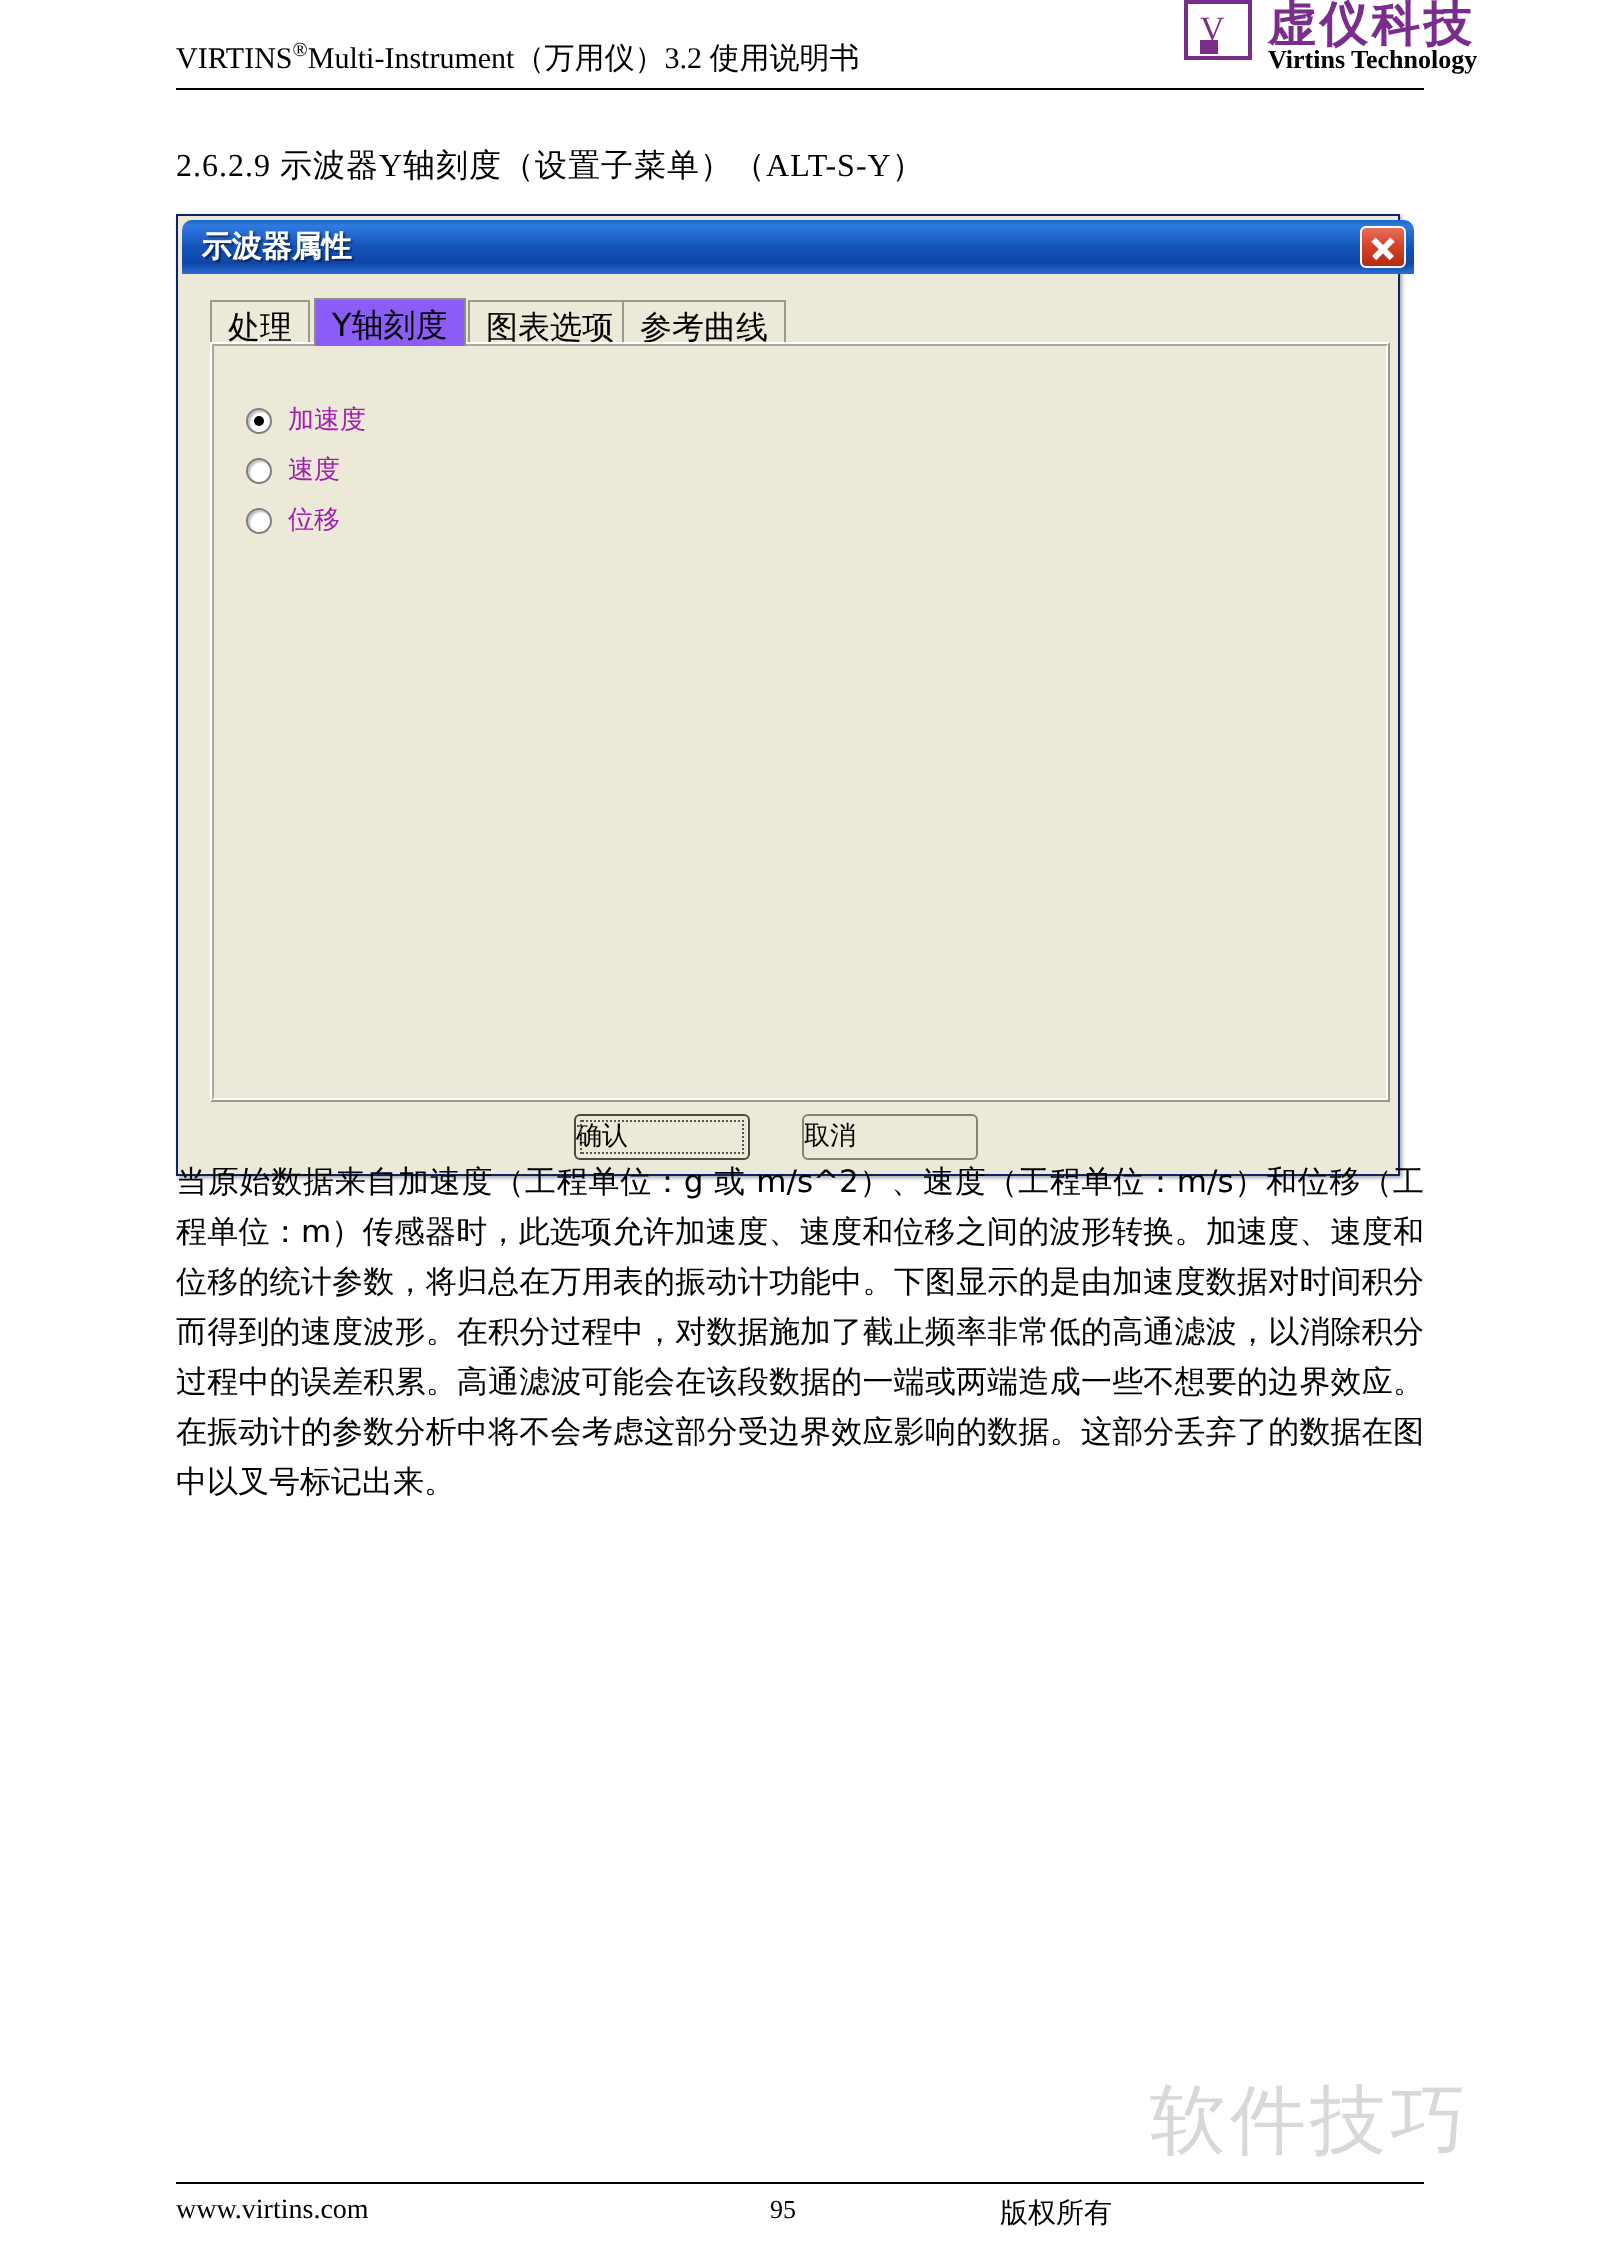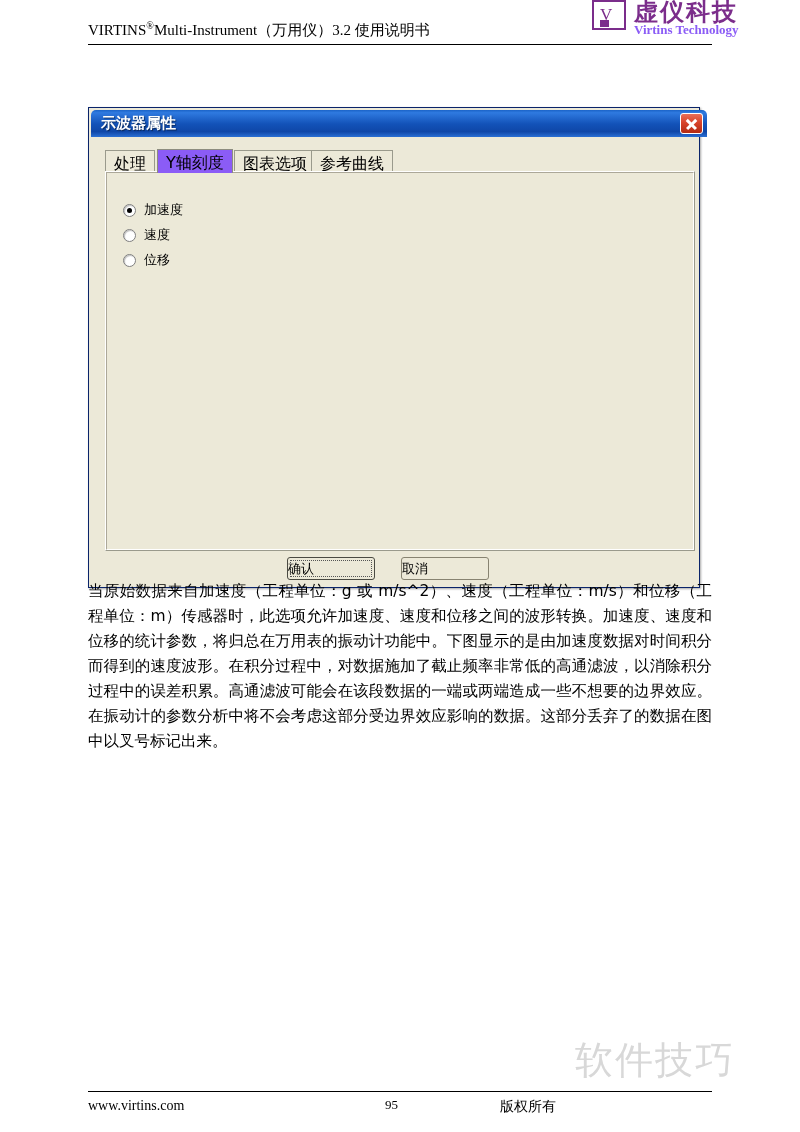--- a/index.html
+++ b/index.html
@@ -100,7 +100,7 @@
     top: 22px;
     font-size: 13px;
     font-family: "Liberation Serif", serif;
-    color: #8b5cf6;
+    color: #000000;
     font-weight: bold;
   }
 

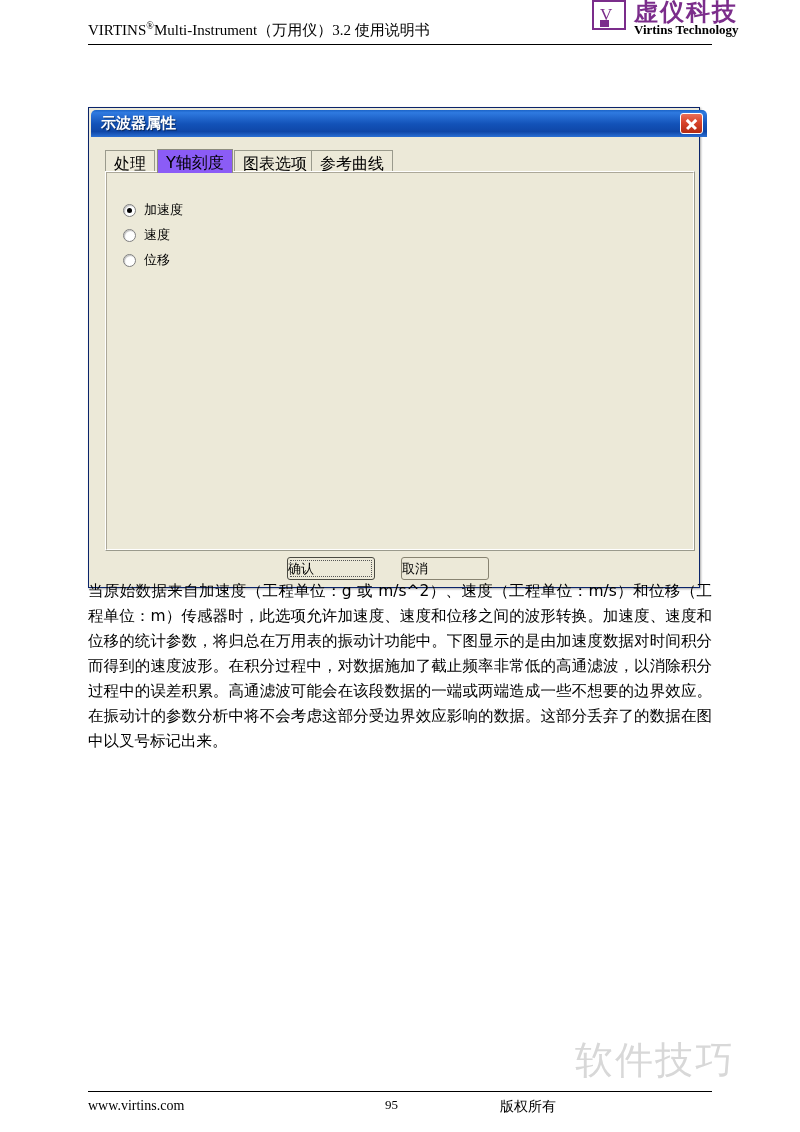--- a/index.html
+++ b/index.html
@@ -370,6 +370,7 @@
     </div>
   </div>
 
+  <div class="section-heading">2.6.2.9 示波器Y轴刻度（设置子菜单）（ALT-S-Y）</div>
 
   <div class="dialog">
 

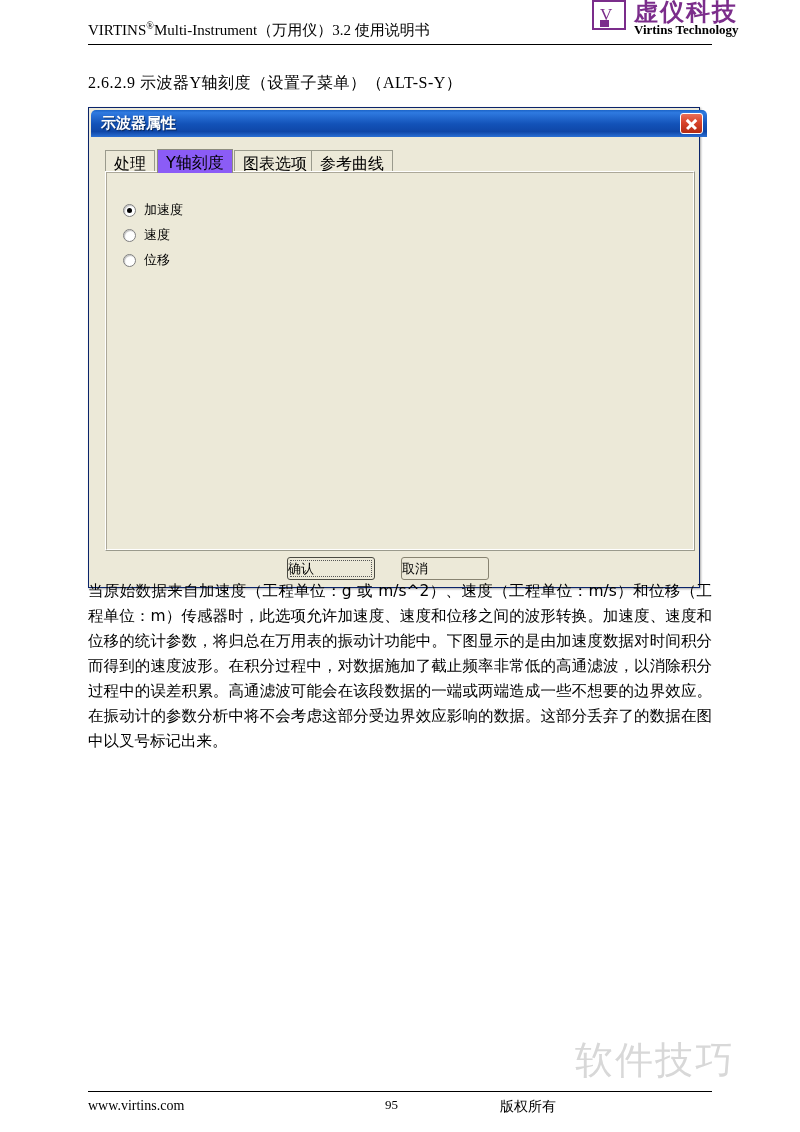--- a/index.html
+++ b/index.html
@@ -259,7 +259,7 @@
     margin-left: 8px;
     font-size: 13px;
     font-family: "DejaVu Sans", sans-serif;
-    color: #000000;
+    color: #a21caf;
     white-space: nowrap;
   }
 

